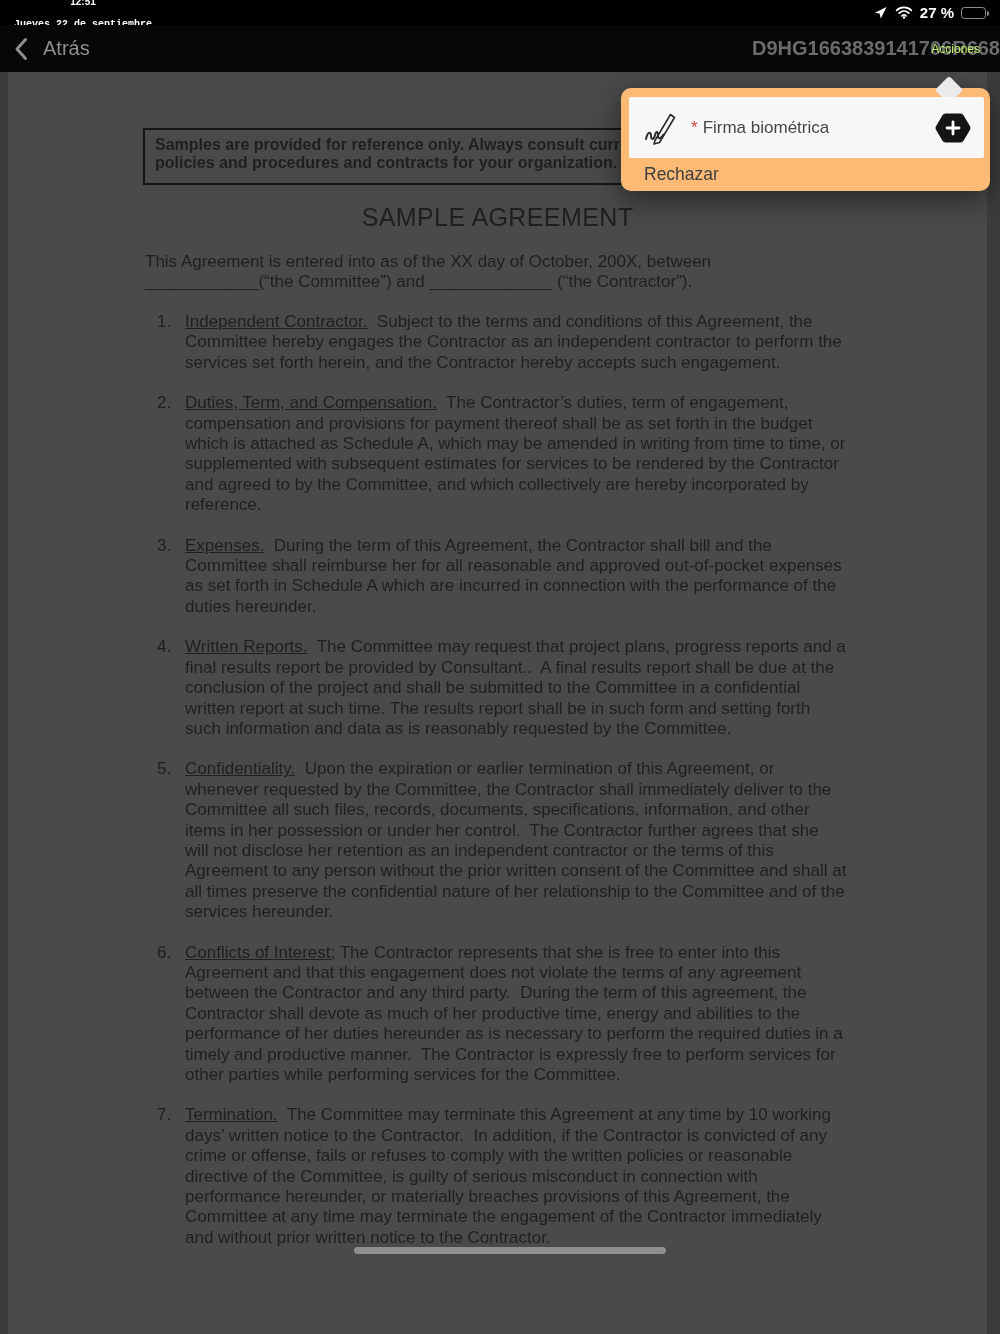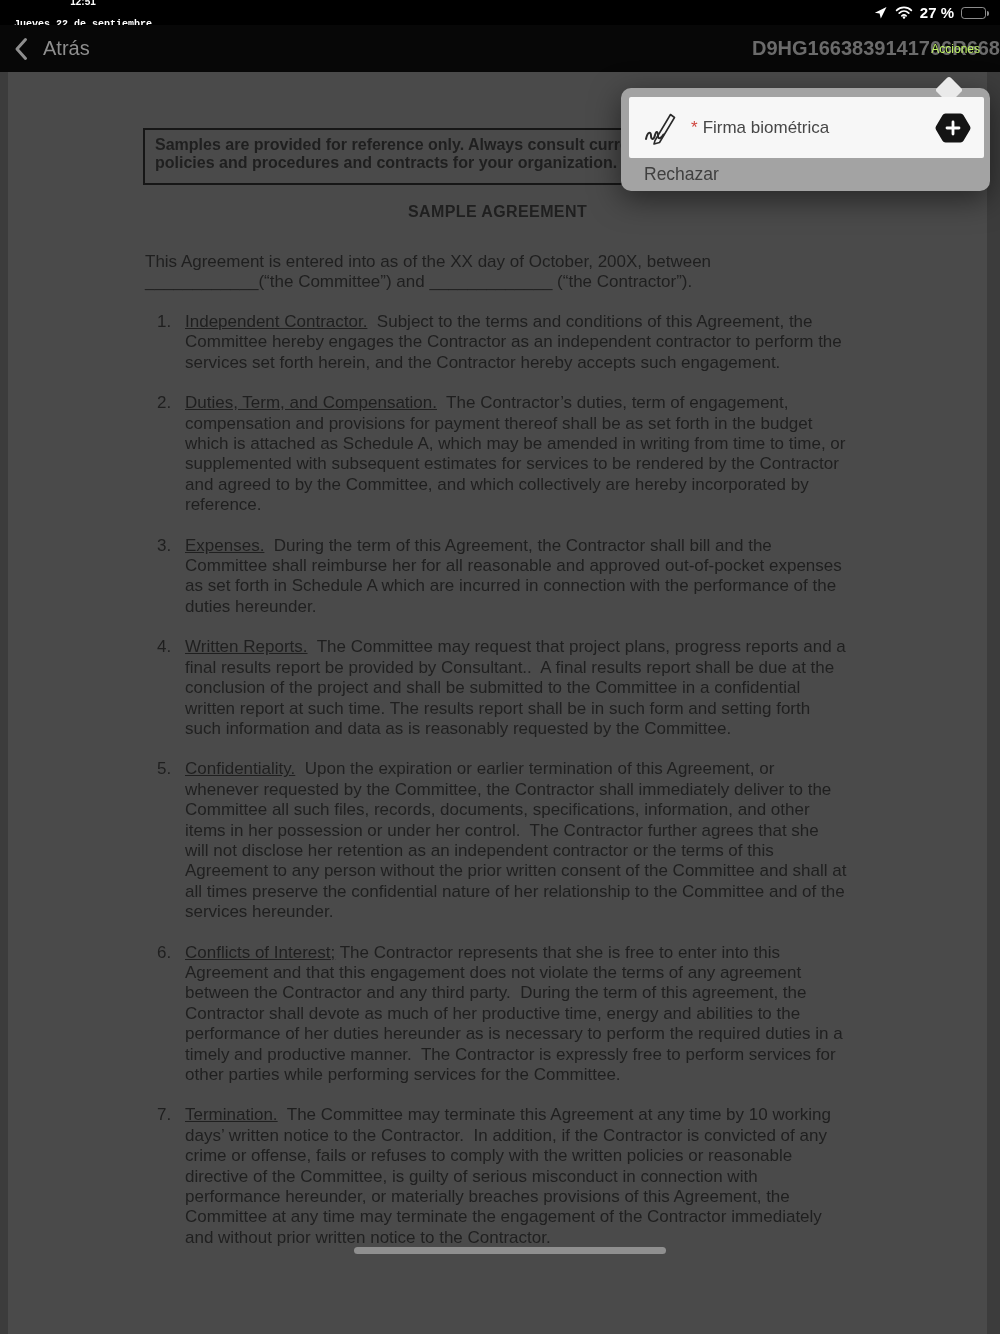--- a/index.html
+++ b/index.html
@@ -48,7 +48,7 @@
     border-radius:4px; background:#8f8f8f; }
 
   
-  .popup { position:absolute; left:621px; top:88px; width:369px; background:#a3a3a3;
+  .popup { position:absolute; left:621px; top:88px; width:369px; background:#fdba74;
     border-radius:10px; box-shadow:0 8px 30px rgba(0,0,0,.5); z-index:10; }
   .popup-arrow { position:absolute; left:318px; top:-8px; width:20px; height:20px;
     background:#eaeaea; border-radius:3px; transform:rotate(45deg); }

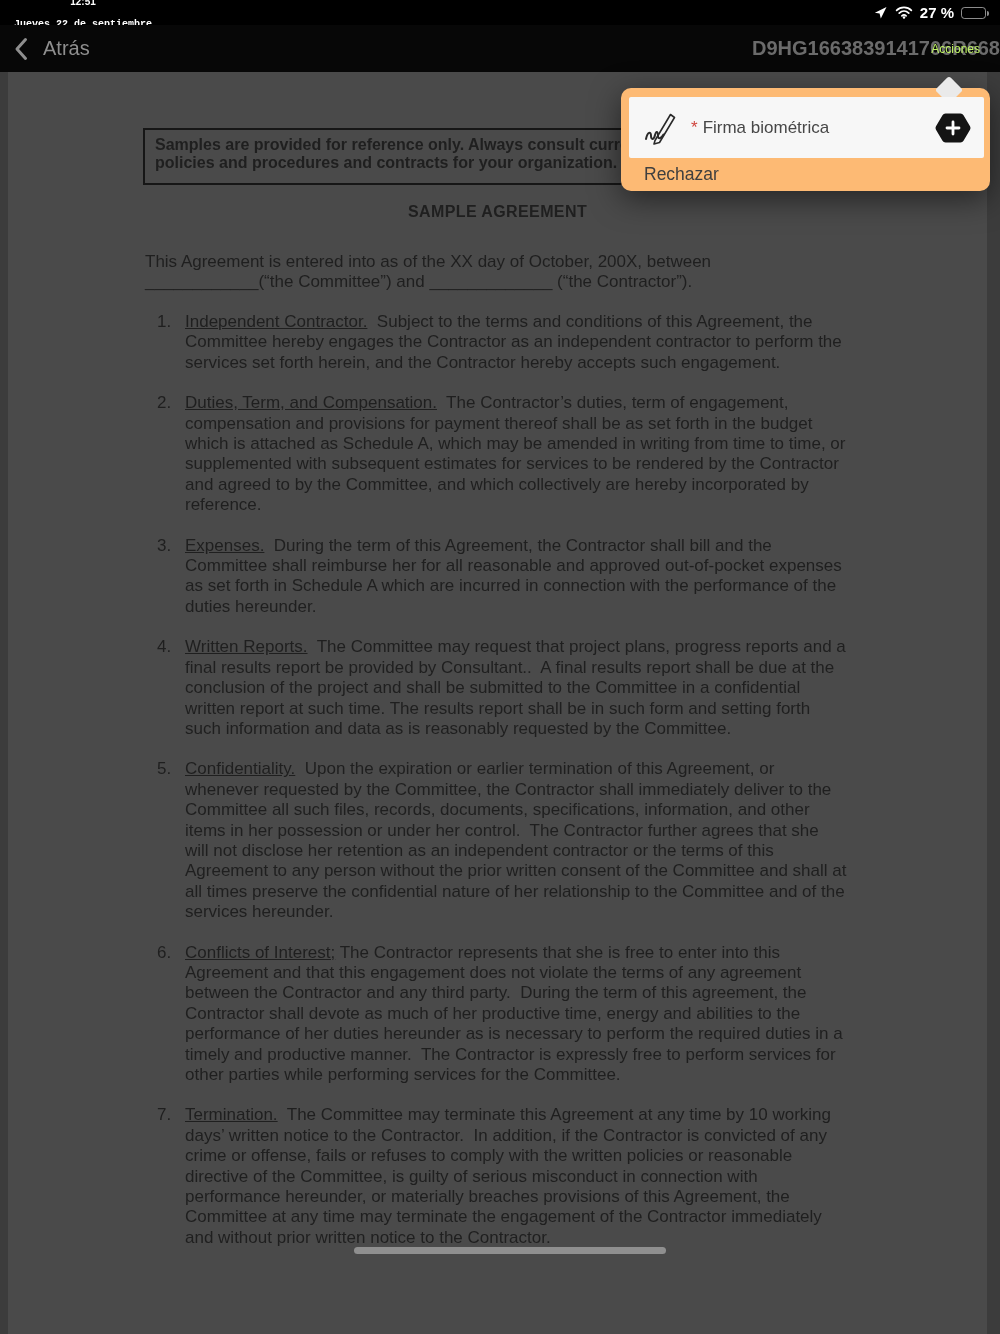--- a/index.html
+++ b/index.html
@@ -36,7 +36,7 @@
     border:2px solid #161616; overflow:hidden; padding:6px 0 0 10px; }
   .notice-box div { white-space:nowrap; font-weight:700; font-size:16px; line-height:17.5px; }
   .doc-title { position:absolute; left:0; top:131px; width:100%; text-align:center;
-    font-size:16px; font-weight:700; letter-spacing:.4px; }
+    font-size:25px; font-weight:400; letter-spacing:.4px; }
   .intro { position:absolute; left:137px; top:180px; width:692px; font-size:17px;
     line-height:20.4px; white-space:pre-wrap; }
   .sections { position:absolute; left:149px; top:240px; width:700px; }

